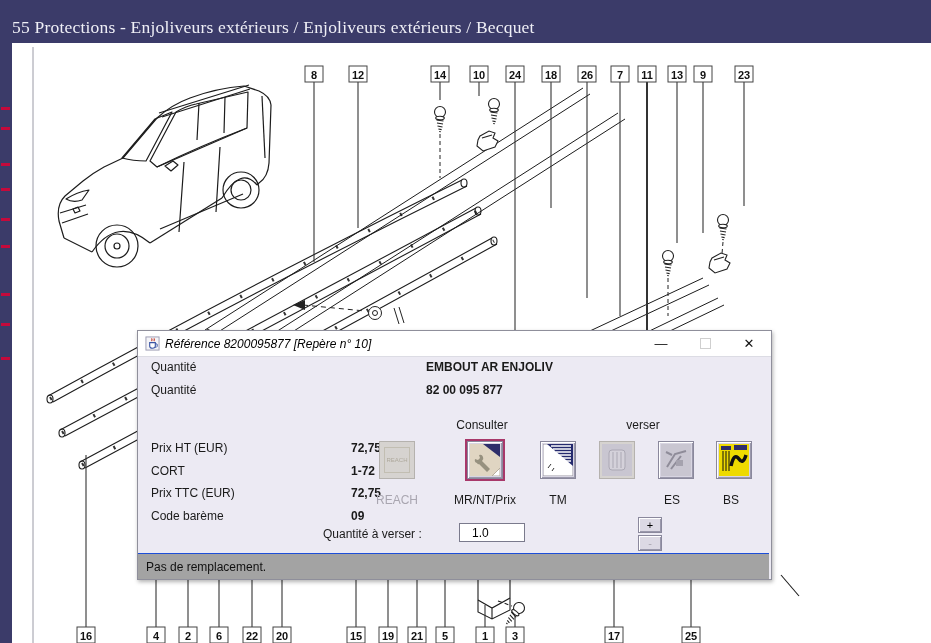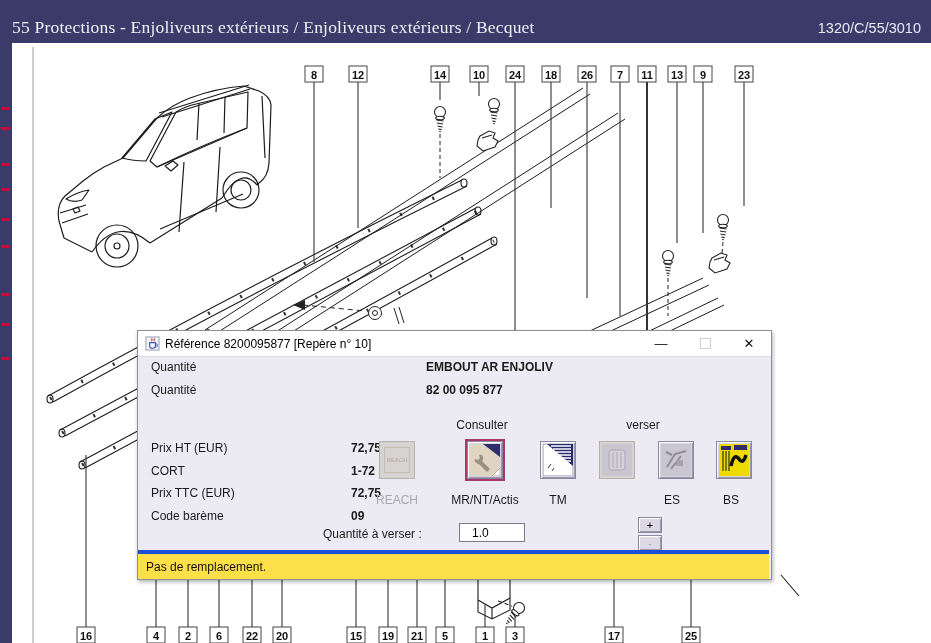--- a/index.html
+++ b/index.html
@@ -288,7 +288,6 @@
 
 <div class="header">
   <div class="header-title">55 Protections - Enjoliveurs extérieurs / Enjoliveurs extérieurs / Becquet</div>
-  <div class="header-code">1320/C/55/3010</div>
 </div>
 
 <div class="sidebar" id="sidebar">

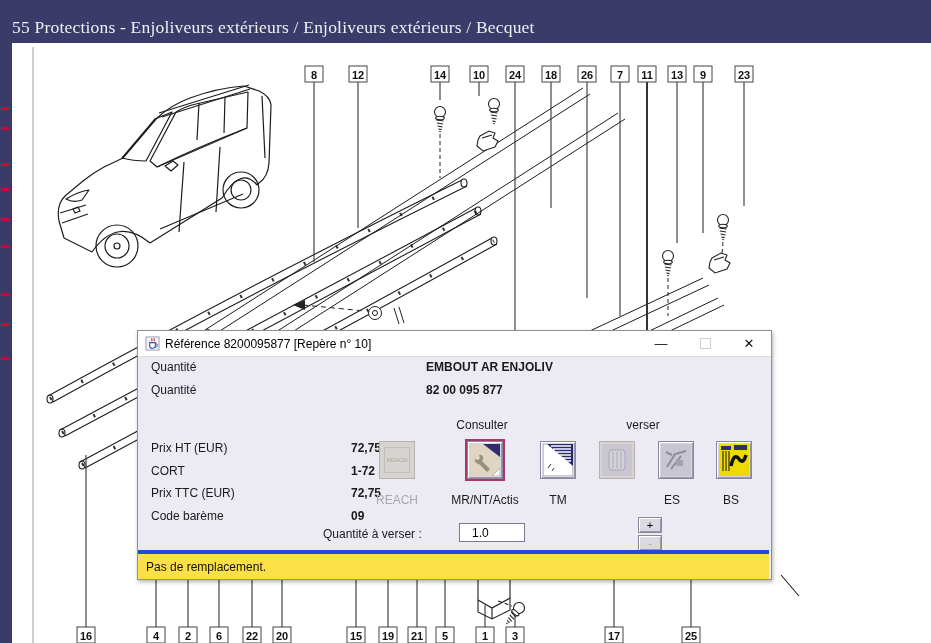--- a/index.html
+++ b/index.html
@@ -23,7 +23,7 @@
   .titlebar{position:absolute;left:0;top:0;width:100%;height:25px;background:#ffffff;
             border-bottom:1px solid #dcdce4;display:flex;align-items:center;}
   .title-icon{width:15px;height:15px;margin:0 5px 0 7px;flex:none;}
-  .title-text{font-size:12px;color:#000;white-space:nowrap;}
+  .title-text{font-size:12px;color:#000;white-space:nowrap;font-style:italic;}
   .win-controls{margin-left:auto;display:flex;height:100%;}
   .win-btn{width:44px;height:100%;display:flex;align-items:center;justify-content:center;
            font-size:13px;color:#111;}

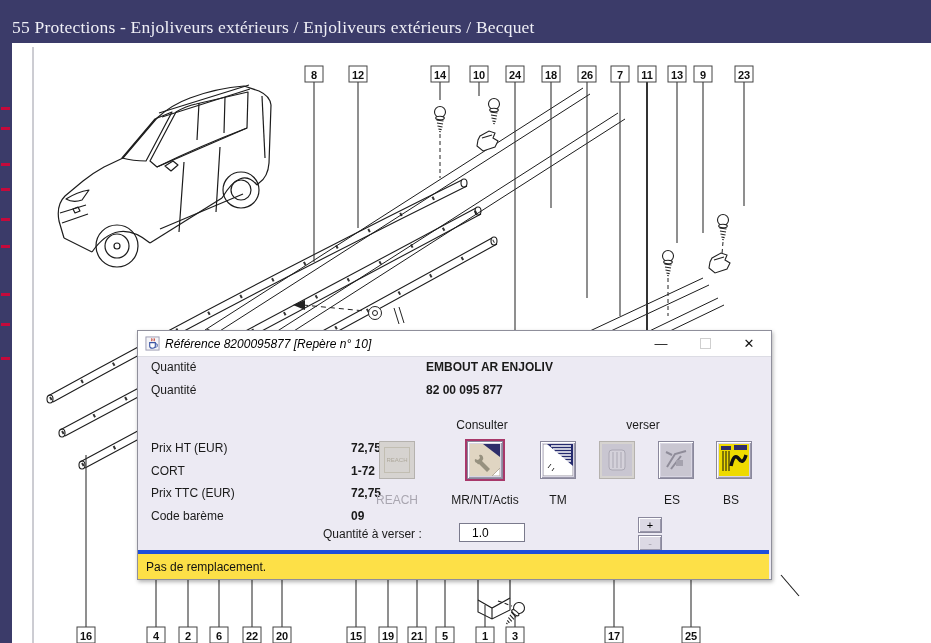--- a/index.html
+++ b/index.html
@@ -382,7 +382,7 @@
   </button>
 
   <div class="btn-caption caption-disabled" style="left:259px;top:162px">REACH</div>
-  <div class="btn-caption" style="left:347px;top:162px">MR/NT/Actis</div>
+  <div class="btn-caption" style="left:347px;top:162px">MR/NT/Prix</div>
   <div class="btn-caption" style="left:420px;top:162px">TM</div>
   <div class="btn-caption" style="left:534px;top:162px">ES</div>
   <div class="btn-caption" style="left:593px;top:162px">BS</div>

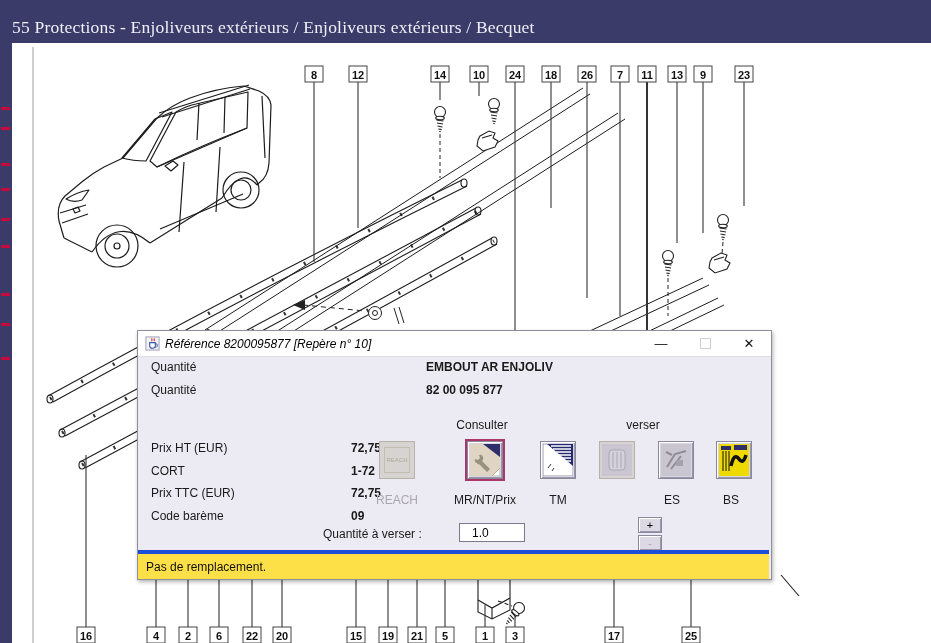--- a/index.html
+++ b/index.html
@@ -50,8 +50,8 @@
             font-size:11px;line-height:13px;text-align:center;padding:0;
             font-family:"Liberation Sans",sans-serif;}
   .spin-disabled{color:#aaa7b2;}
-  .statusbar{position:absolute;left:0px;bottom:0px;width:631px;height:25px;border-top:4px solid #1d4ed8;
-             display:flex;align-items:center;background:#fde047;}
+  .statusbar{position:absolute;left:0px;bottom:0px;width:631px;height:25px;border-top:1px solid #1d4ed8;
+             display:flex;align-items:center;background:#a3a3a3;}
   .status-text{padding-left:8px;font-size:12px;color:#111;}
 </style>
 </head>

